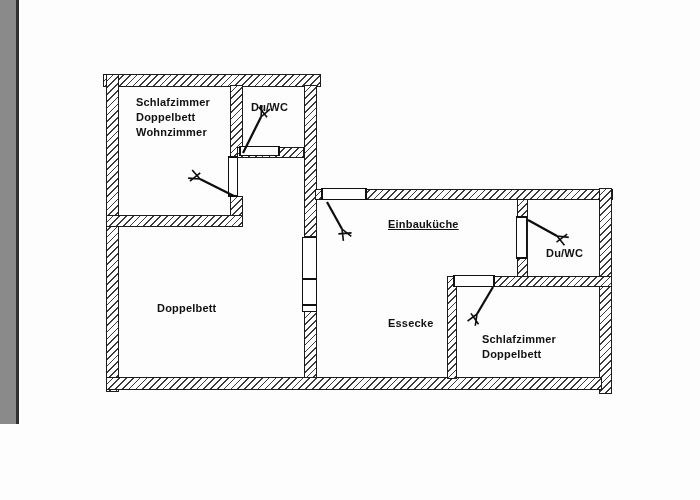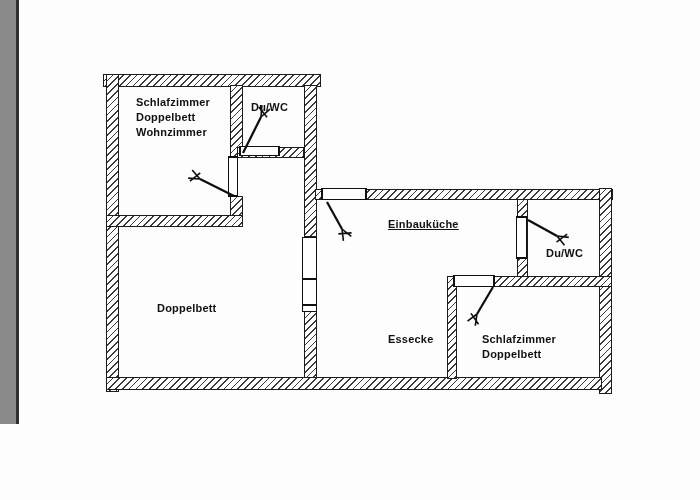--- a/index.html
+++ b/index.html
@@ -102,7 +102,7 @@
     <div>Doppelbett</div>
   </div>
 
-  <div class="room-label" style="left:388px; top:332px;">
+  <div class="room-label" style="left:388px; top:316px;">
     <div>Essecke</div>
   </div>
 

